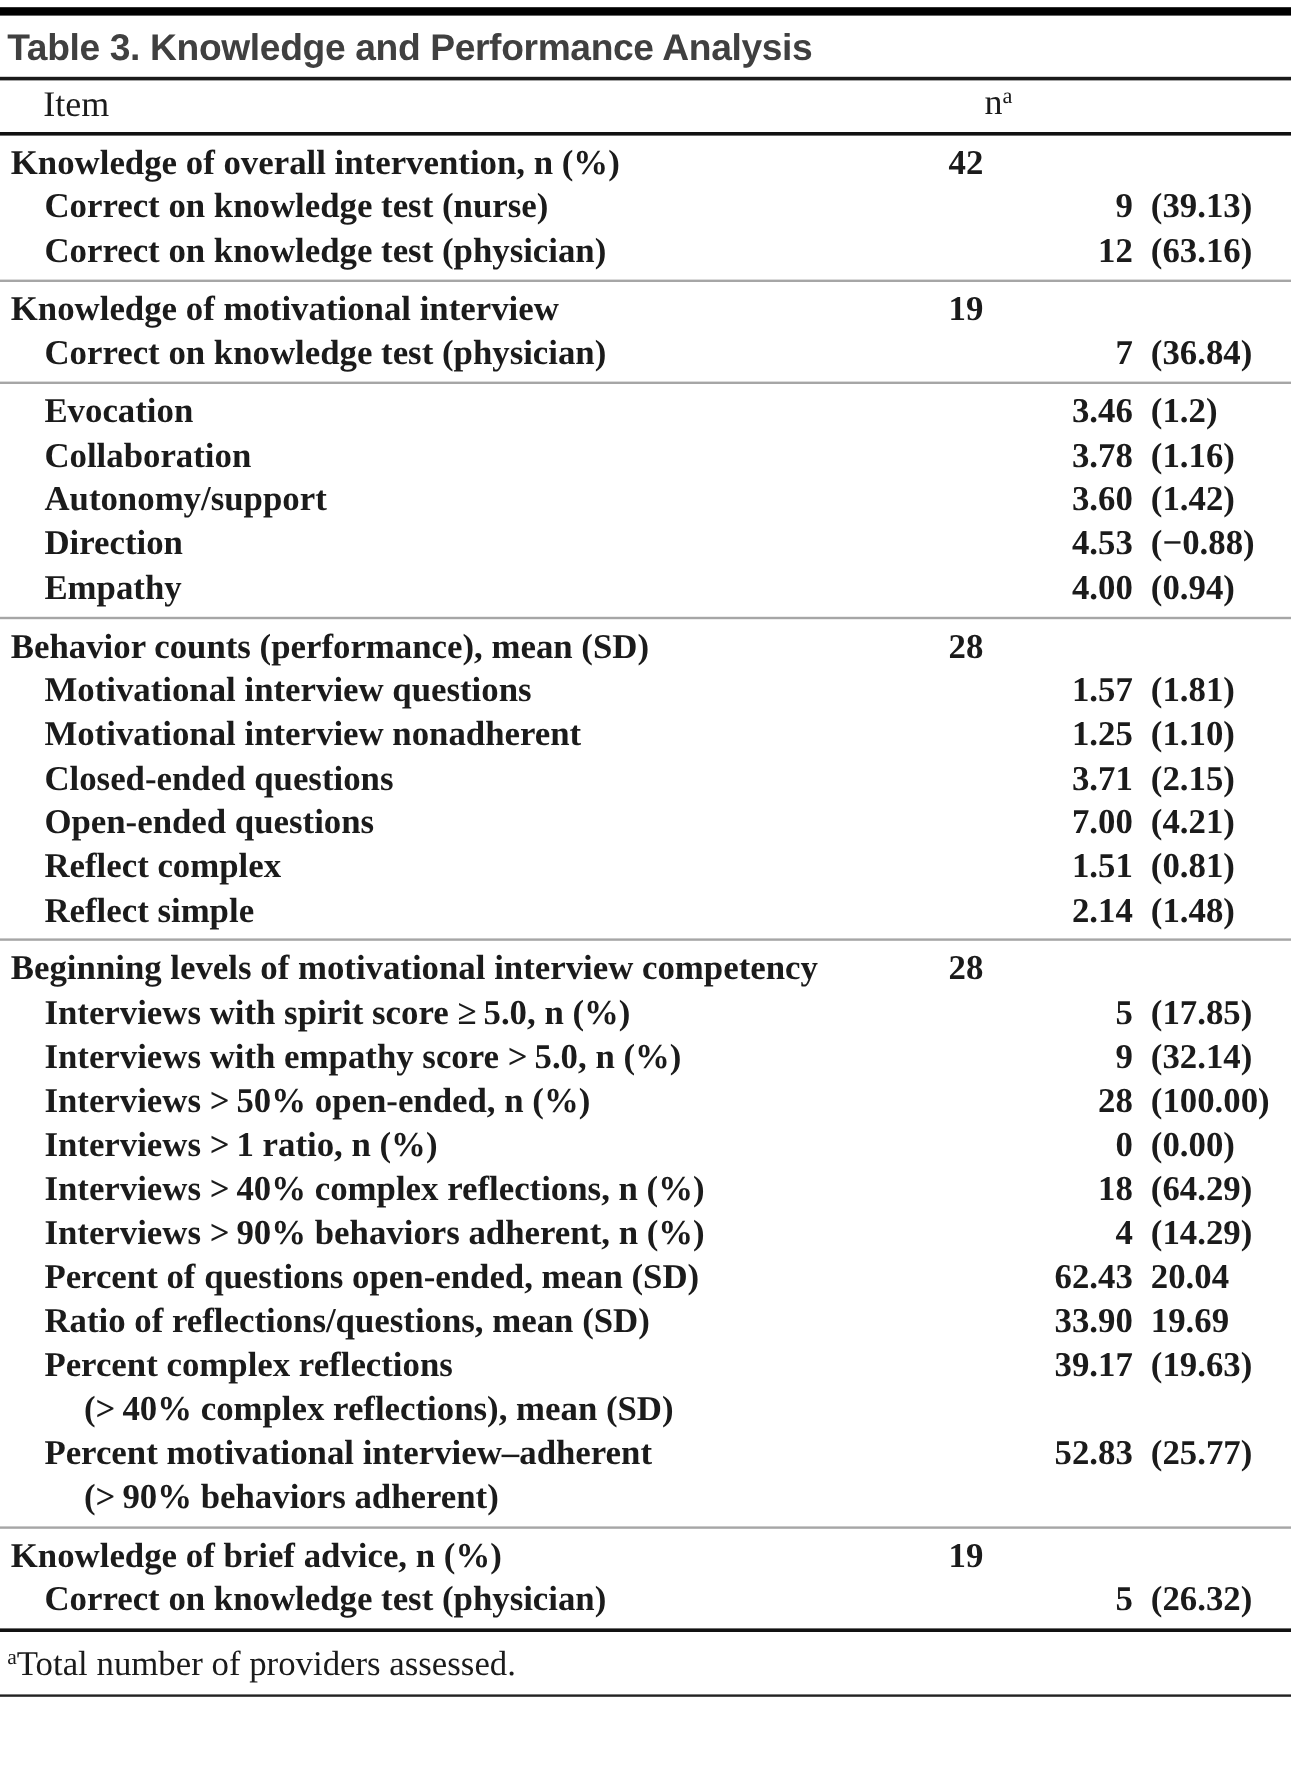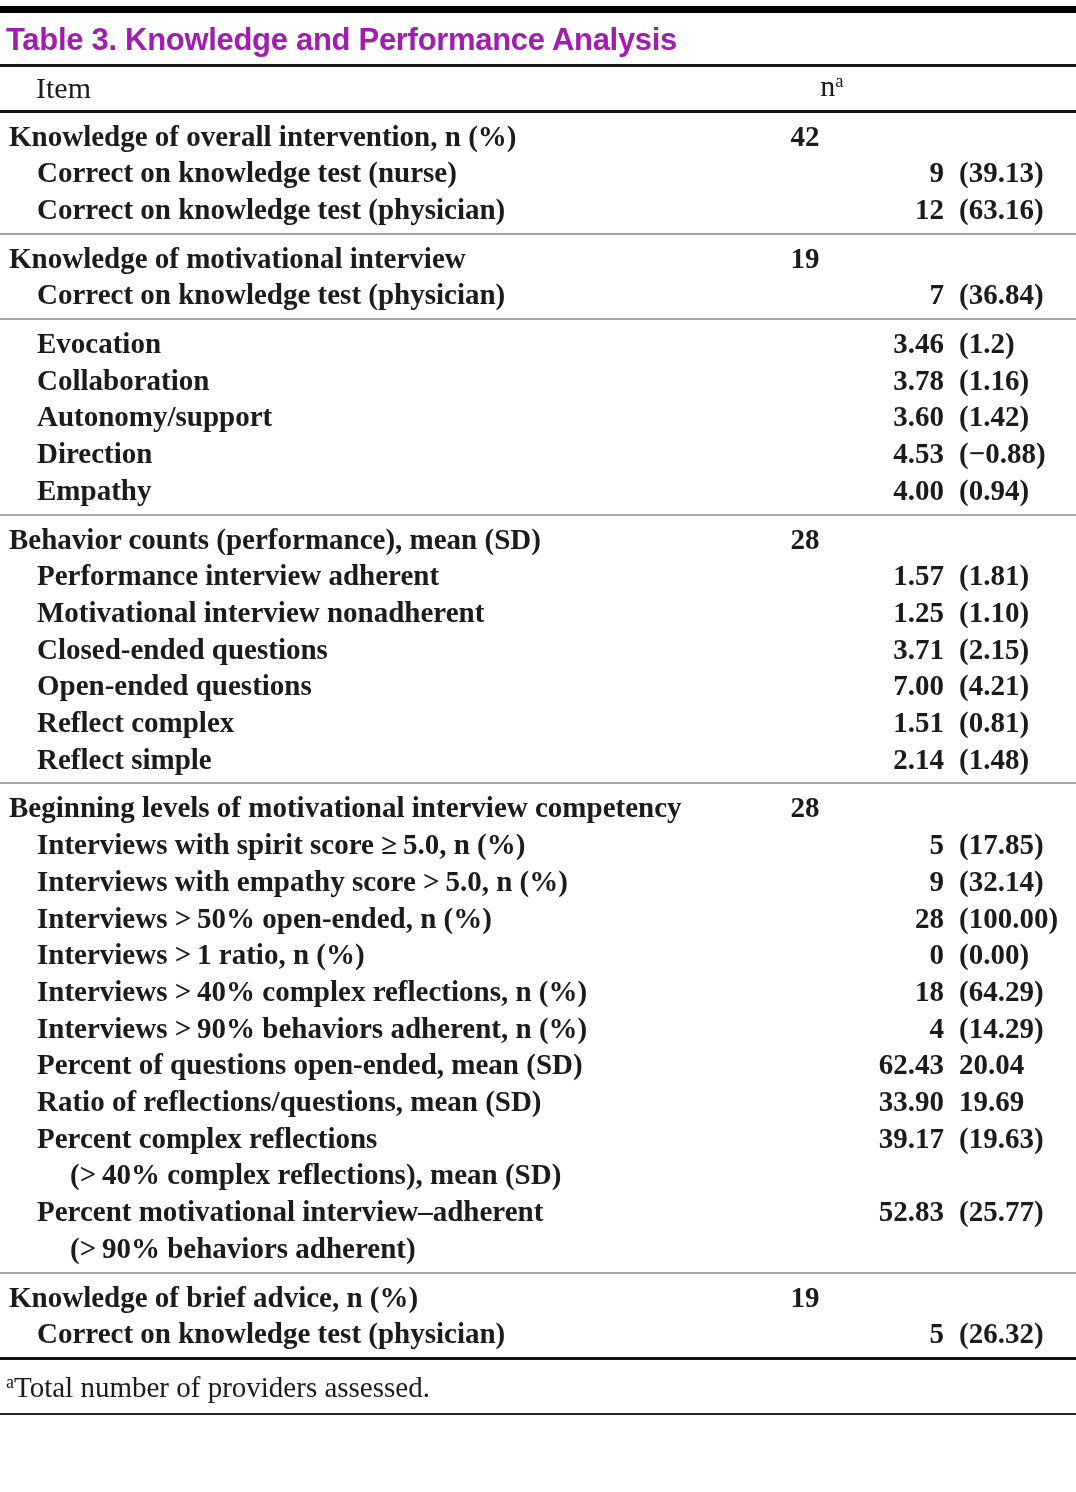--- a/index.html
+++ b/index.html
@@ -20,7 +20,7 @@
     font-size: 31px;
     line-height: 40px;
     letter-spacing: -0.3px;
-    color: #a21caf;
+    color: #404040;
     margin: 0;
     padding: 7px 0 4px 6px;
   }

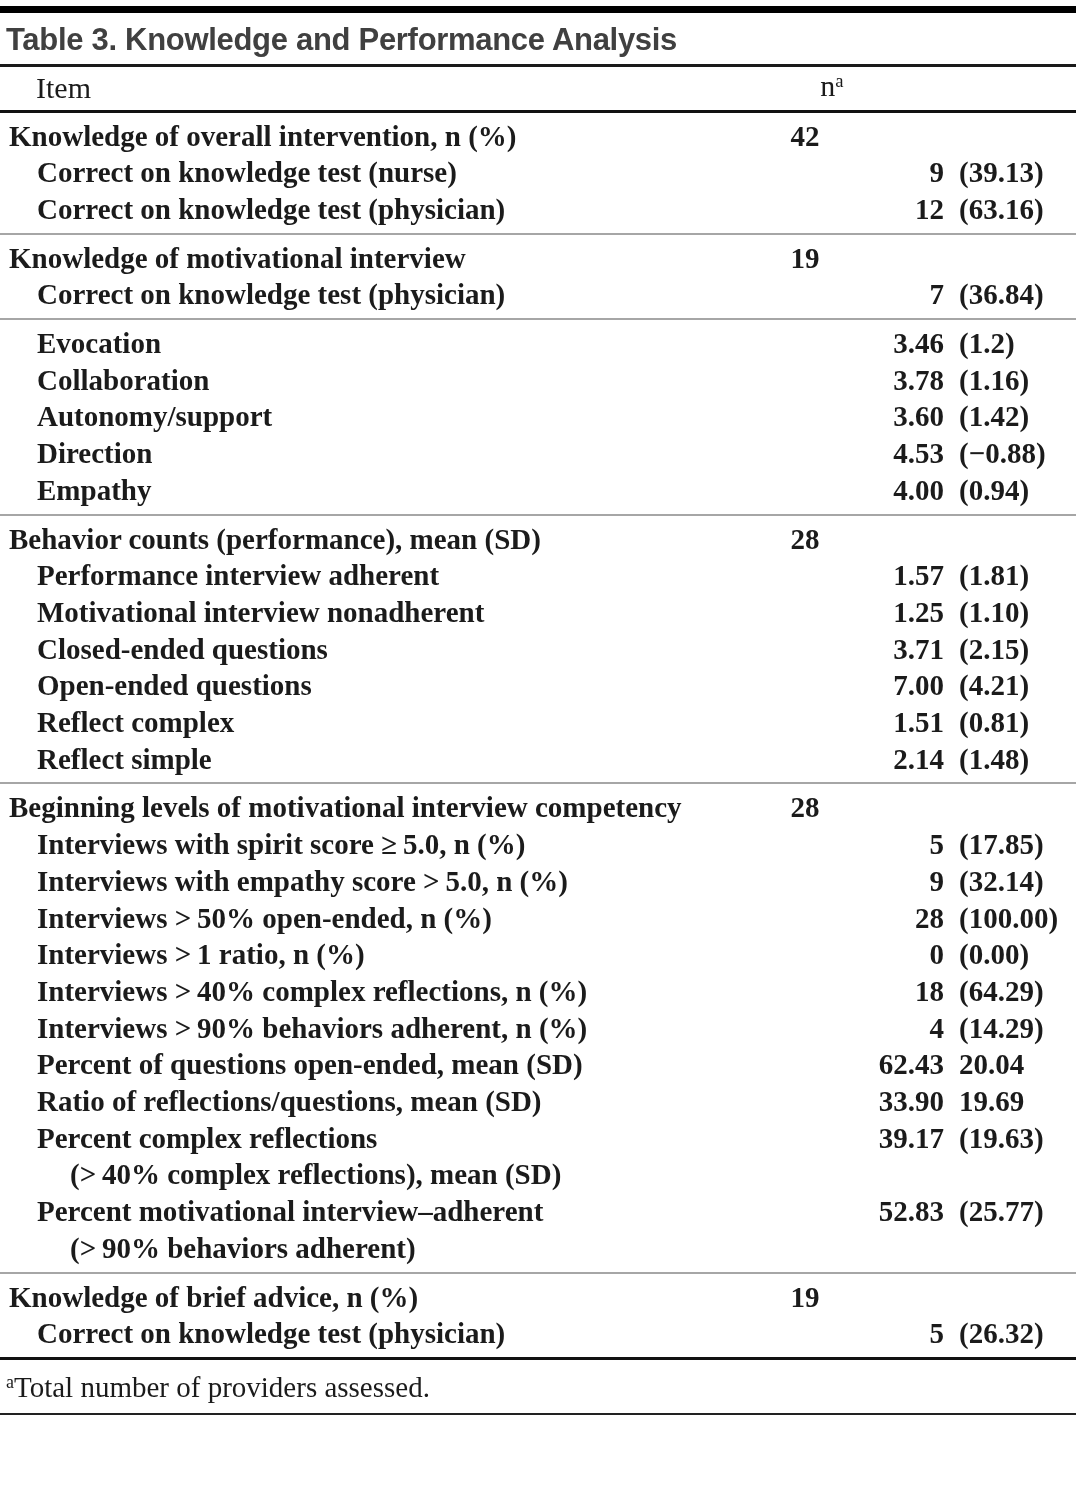--- a/index.html
+++ b/index.html
@@ -142,7 +142,7 @@
           <span class="vcell"><span class="vnum"></span><span class="vparen"></span></span>
         </div>
         <div class="row">
-          <span class="icell ind1">Performance interview adherent</span>
+          <span class="icell ind1">Motivational interview questions</span>
           <span class="ncell"></span>
           <span class="vcell"><span class="vnum">1.57</span><span class="vparen">(1.81)</span></span>
         </div>

